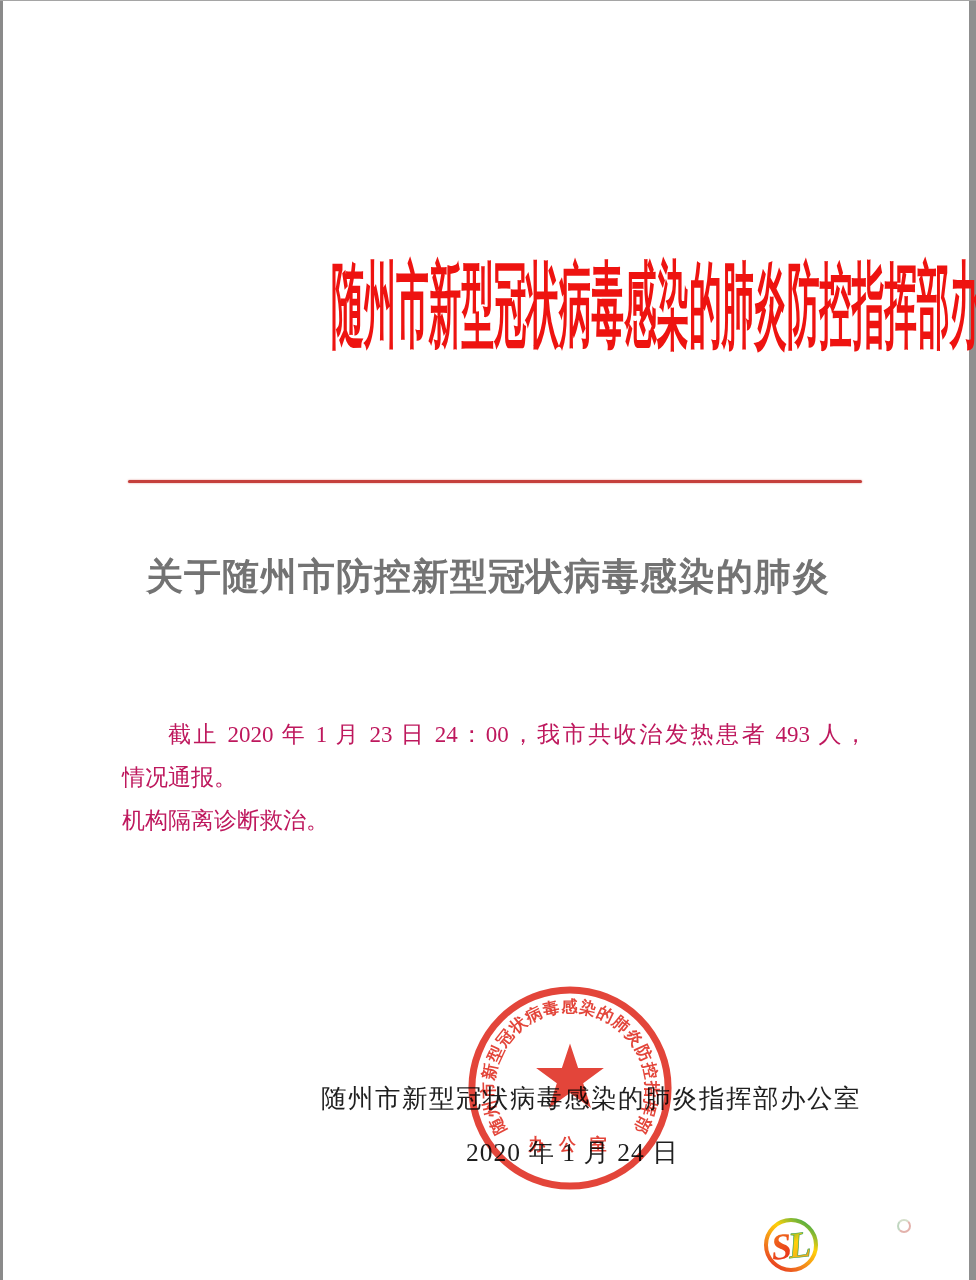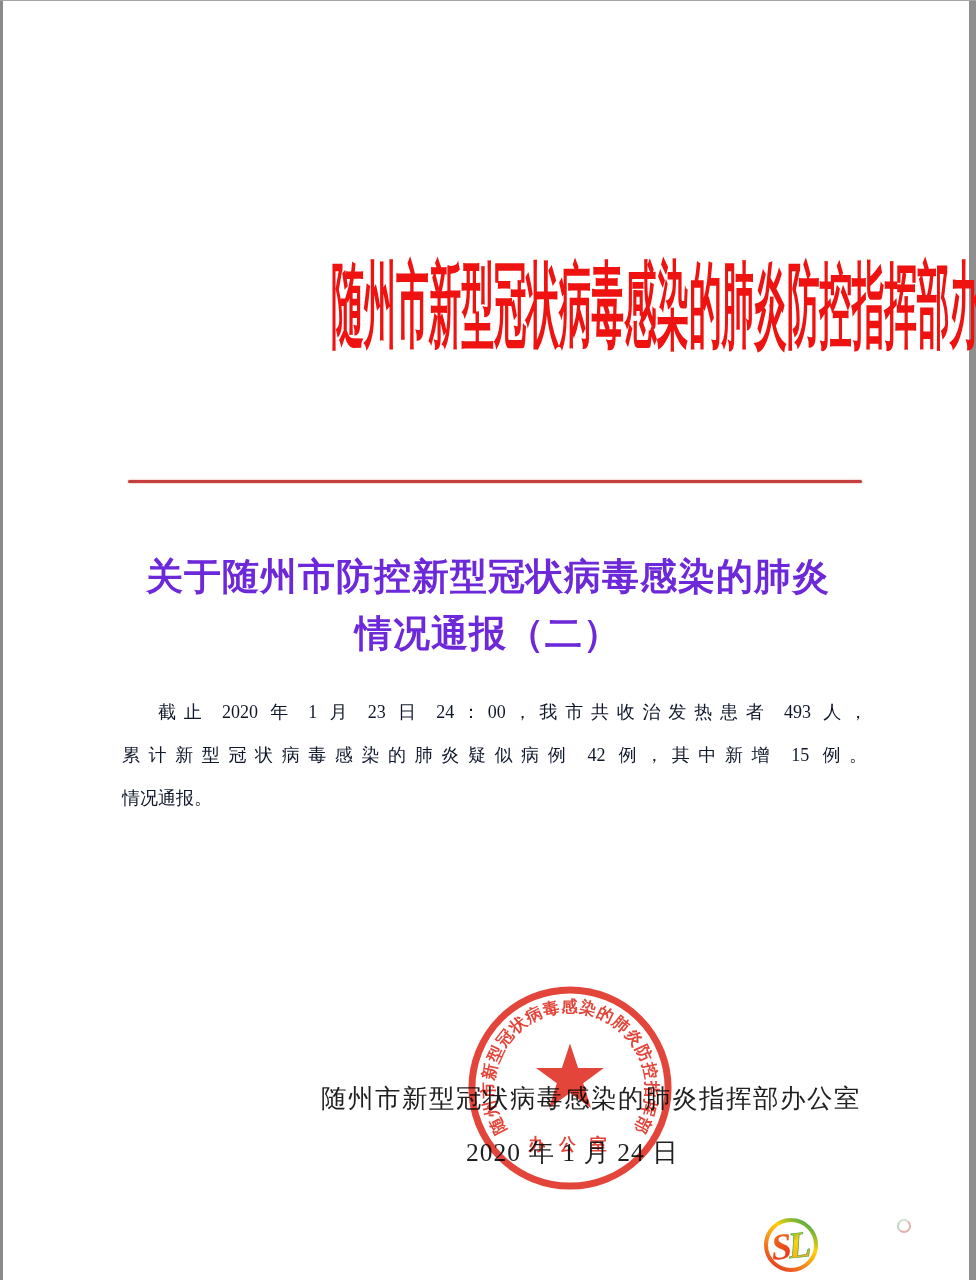--- a/index.html
+++ b/index.html
@@ -34,7 +34,7 @@
   
   .doc-title{
     position:absolute;left:0;top:548px;width:976px;text-align:center;
-    font-weight:bold;color:#6d28d9;font-size:37px;line-height:57px;
+    font-weight:bold;color:#737373;font-size:37px;line-height:57px;
     letter-spacing:1px;
   }
 

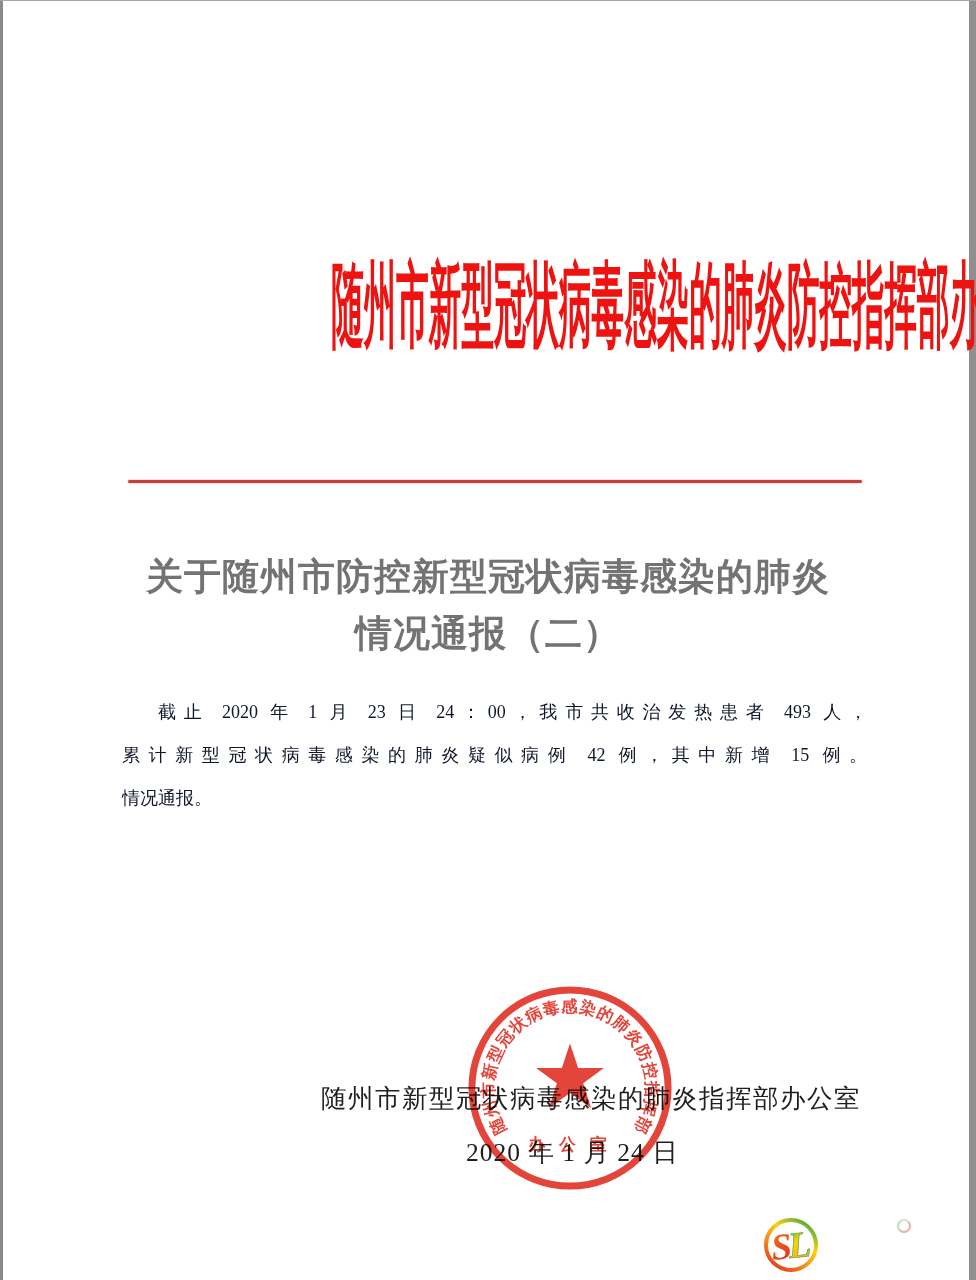--- a/index.html
+++ b/index.html
@@ -93,7 +93,6 @@
 
 <div class="doc-title">
   <div>关于随州市防控新型冠状病毒感染的肺炎</div>
-  <div>情况通报（二）</div>
 </div>
 
 <div class="body-text">

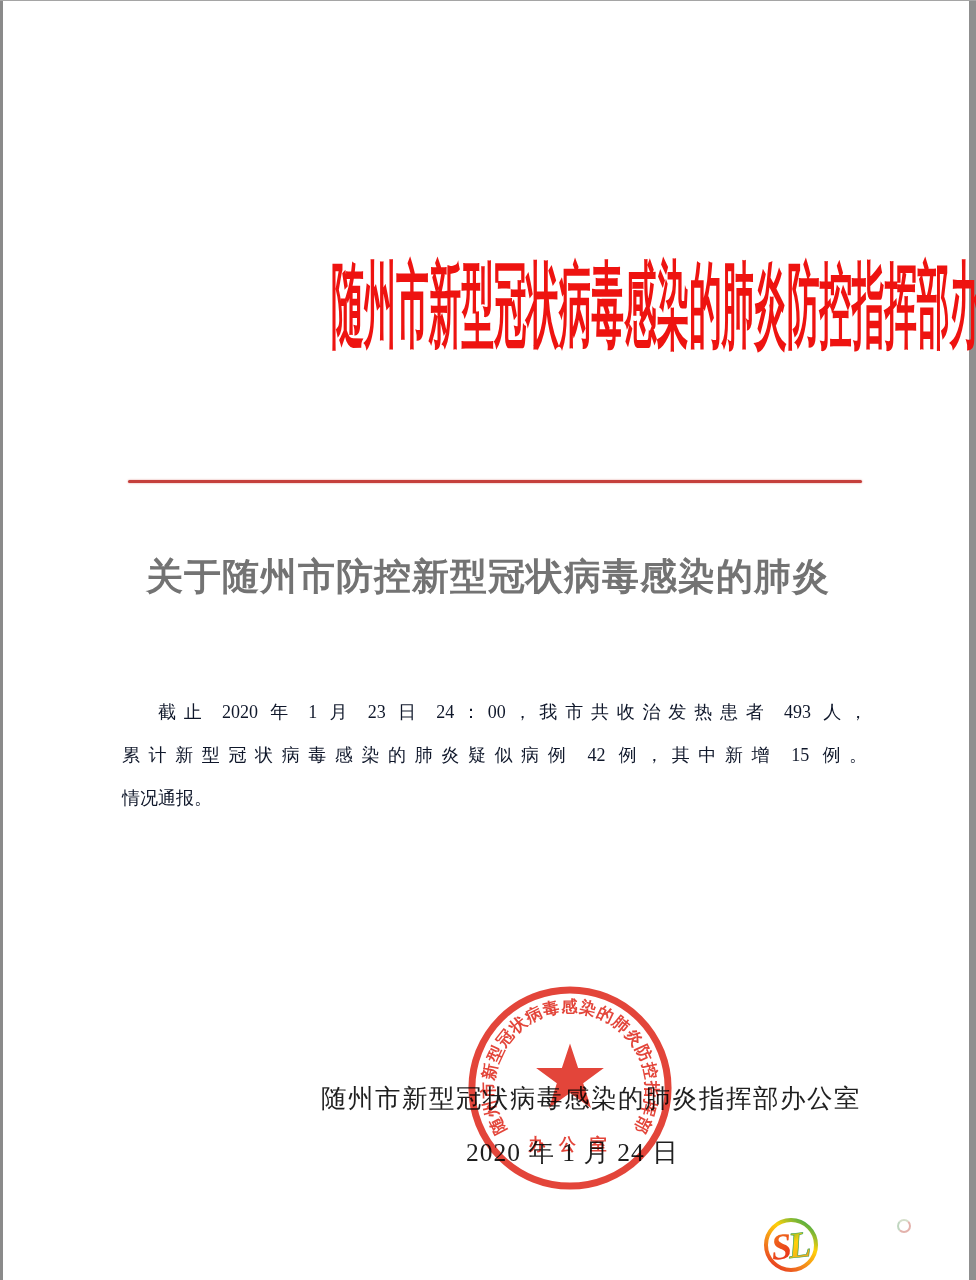--- a/index.html
+++ b/index.html
@@ -40,8 +40,8 @@
 
   
   .body-text{
-    position:absolute;left:122px;top:691px;width:745px;
-    font-size:18px;line-height:43px;color:#0f172a;
+    position:absolute;left:122px;top:713px;width:745px;
+    font-size:23px;line-height:43px;color:#be185d;
   }
   .body-text .line{
     width:100%;text-align:justify;text-align-last:justify;white-space:nowrap;

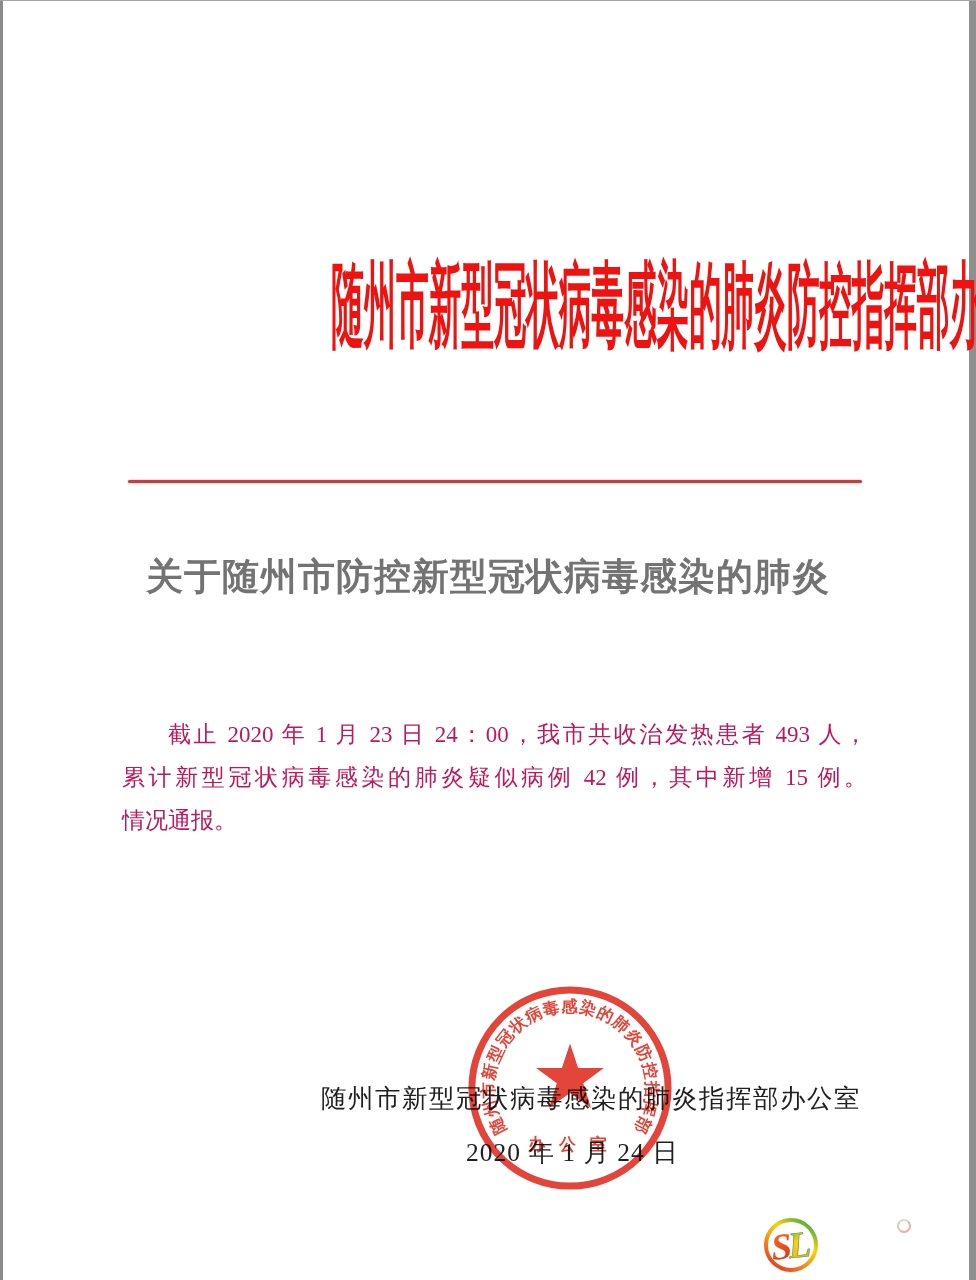--- a/index.html
+++ b/index.html
@@ -98,7 +98,6 @@
 <div class="body-text">
   <div>
     <div class="line indent">截止 2020 年 1 月 23 日 24：00，我市共收治发热患者 493 人，</div>
-    <div class="line">累计新型冠状病毒感染的肺炎疑似病例 42 例，其中新增 15 例。</div>
     <div class="line last">情况通报。</div>
   </div>
   <div>

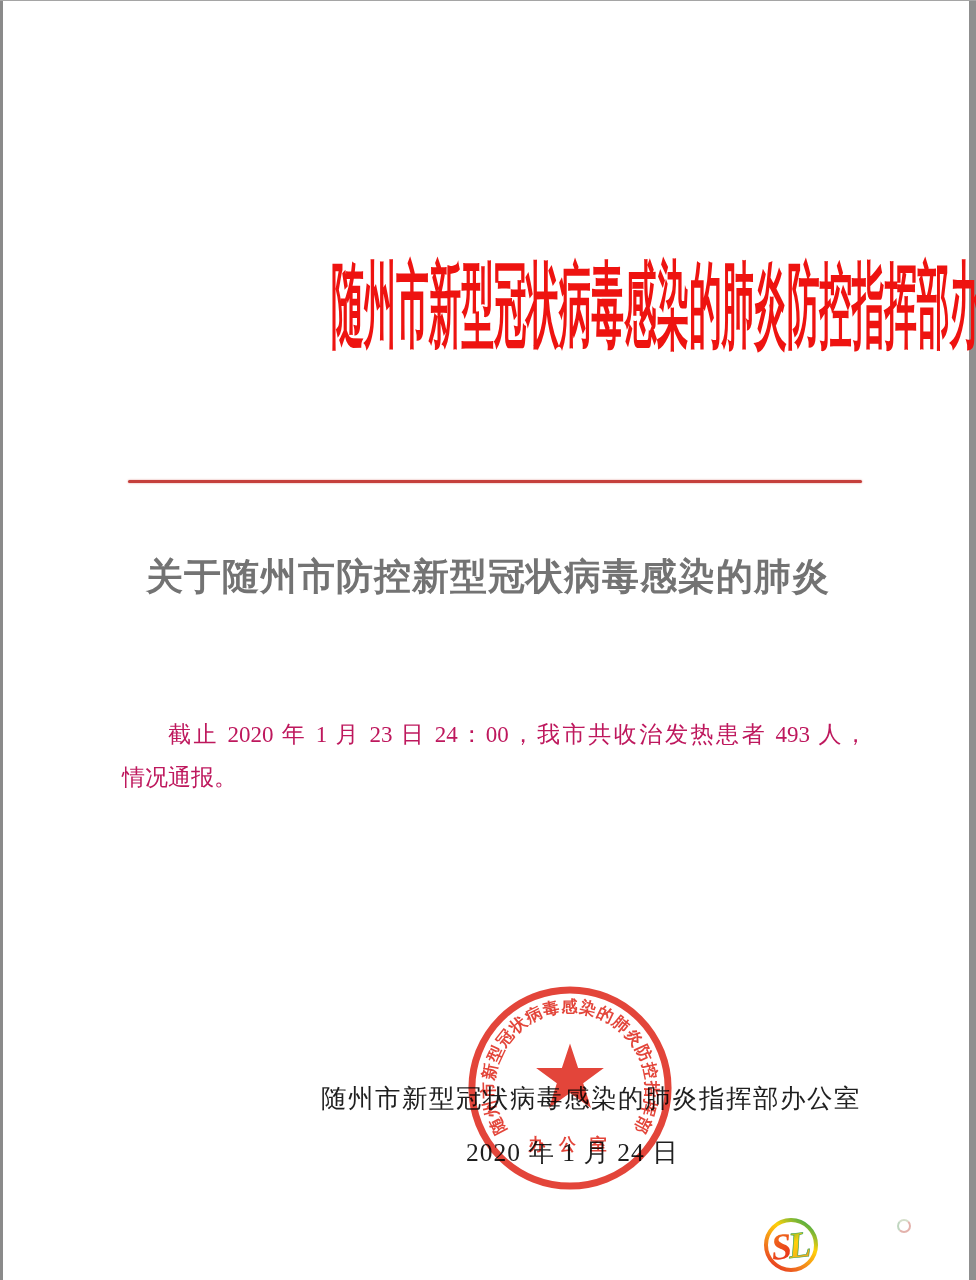--- a/index.html
+++ b/index.html
@@ -101,6 +101,7 @@
     <div class="line last">情况通报。</div>
   </div>
   <div>
+    <div class="line last">机构隔离诊断救治。</div>
   </div>
 </div>
 

